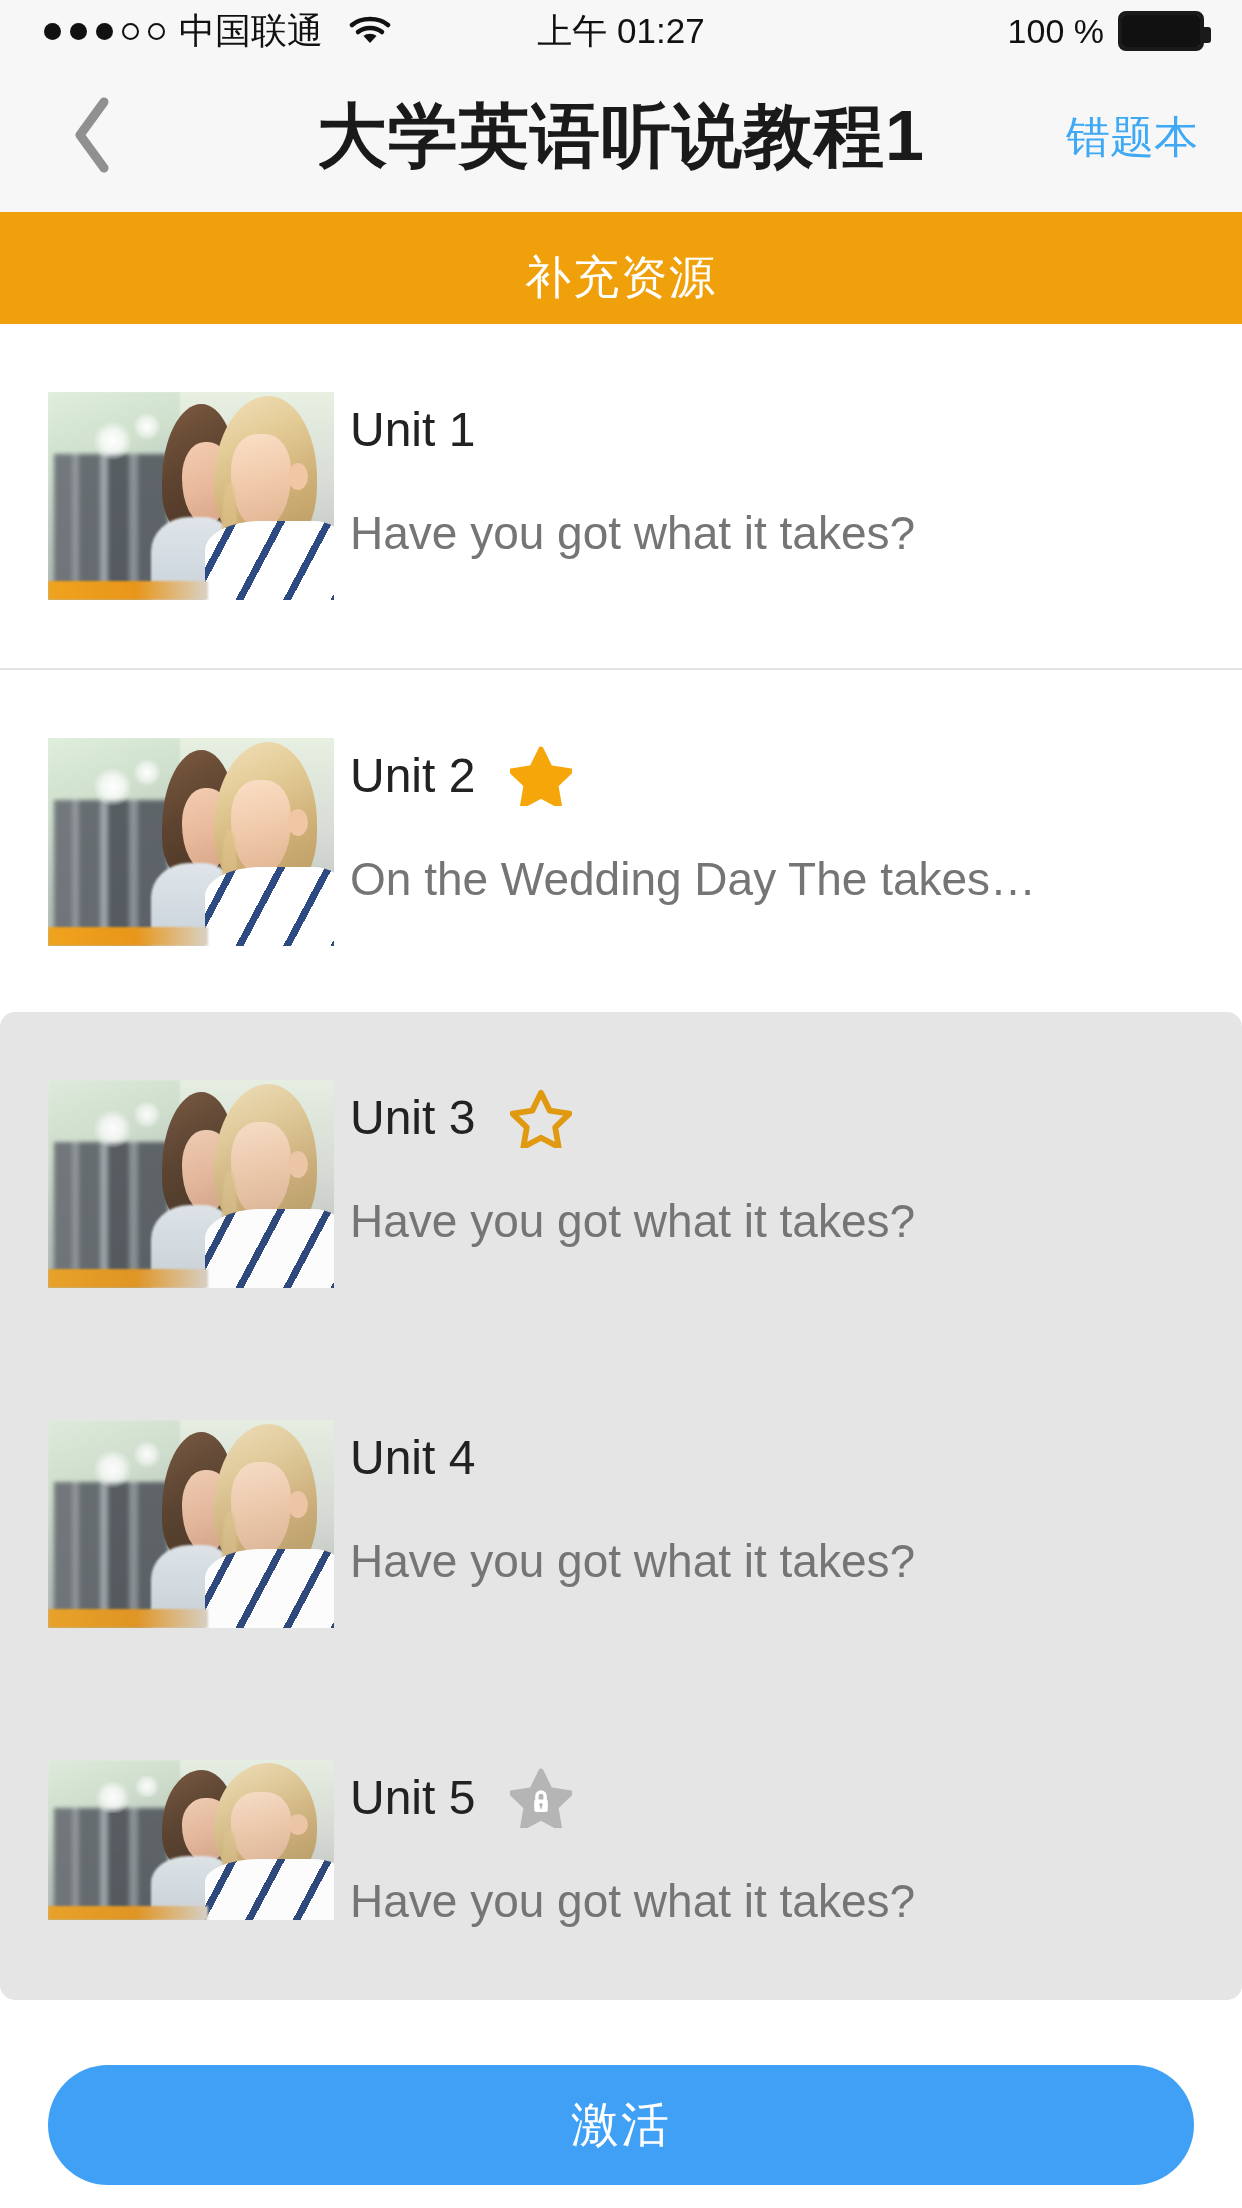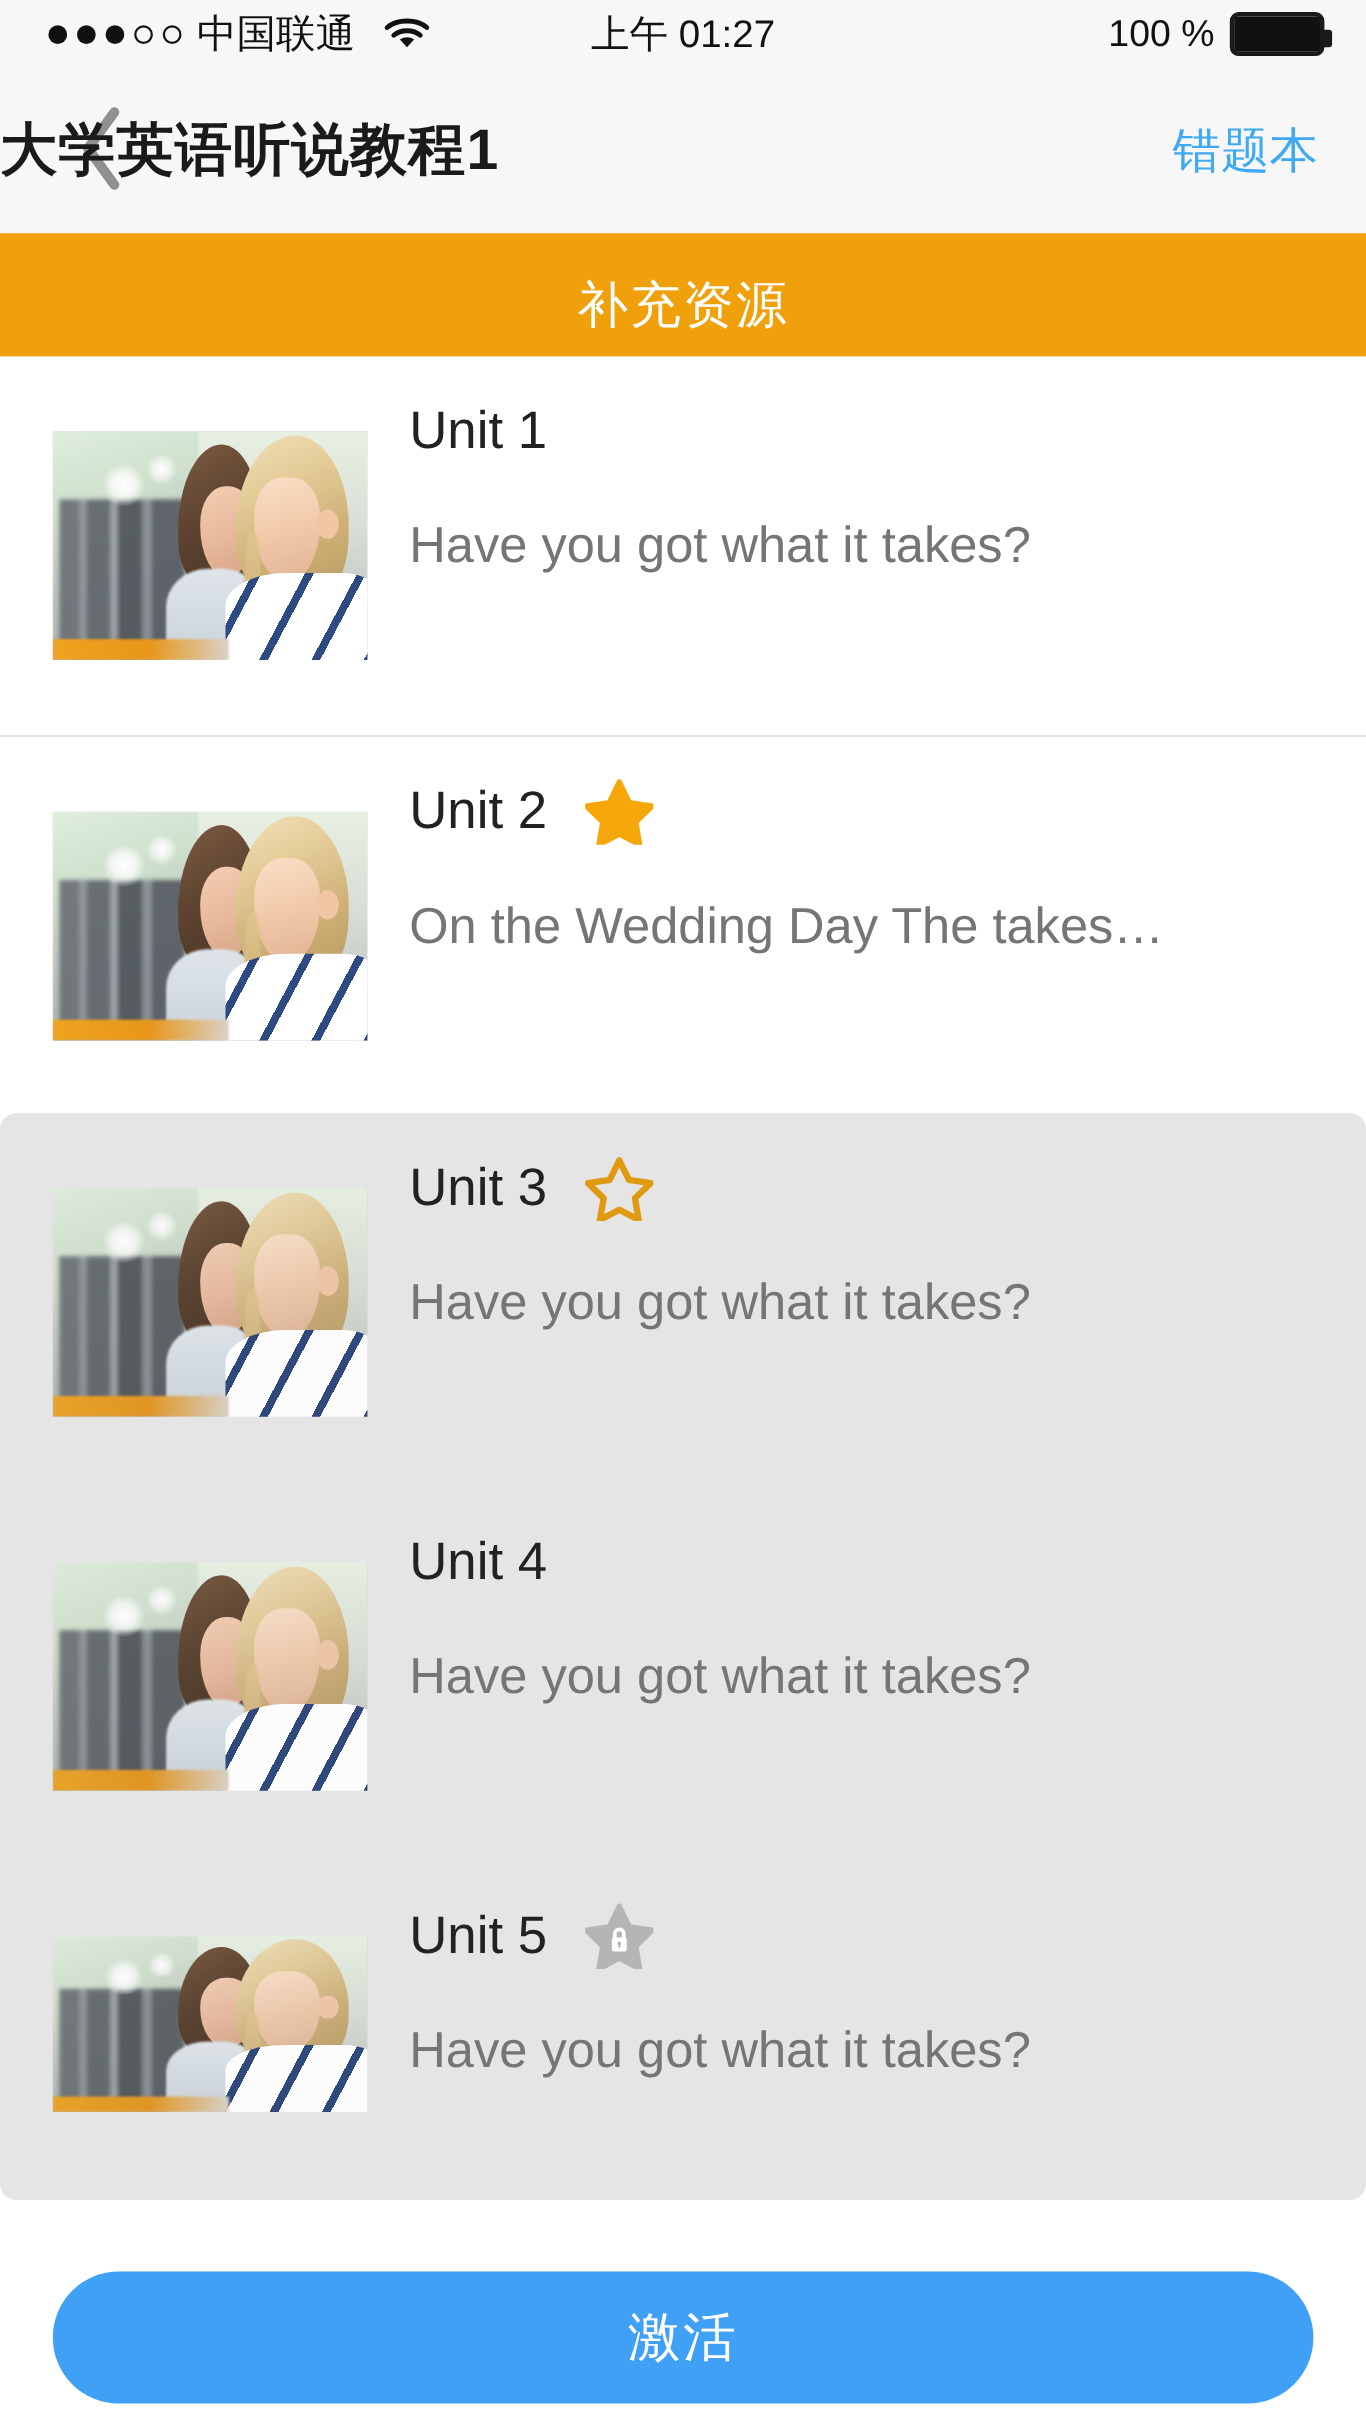--- a/index.html
+++ b/index.html
@@ -56,8 +56,8 @@
     display:flex; align-items:center; justify-content:center;
   }
   .nav-title{
-    position:absolute; left:0; right:0; 
-    font-size:52px; font-weight:bold; color:#1a1a1a; letter-spacing:1px;
+    position:absolute; left:0; right:0; text-align:center;
+    font-size:70px; font-weight:bold; color:#1a1a1a; letter-spacing:1px;
   }
   .nav-right{
     position:absolute; right:44px; top:0; height:150px;

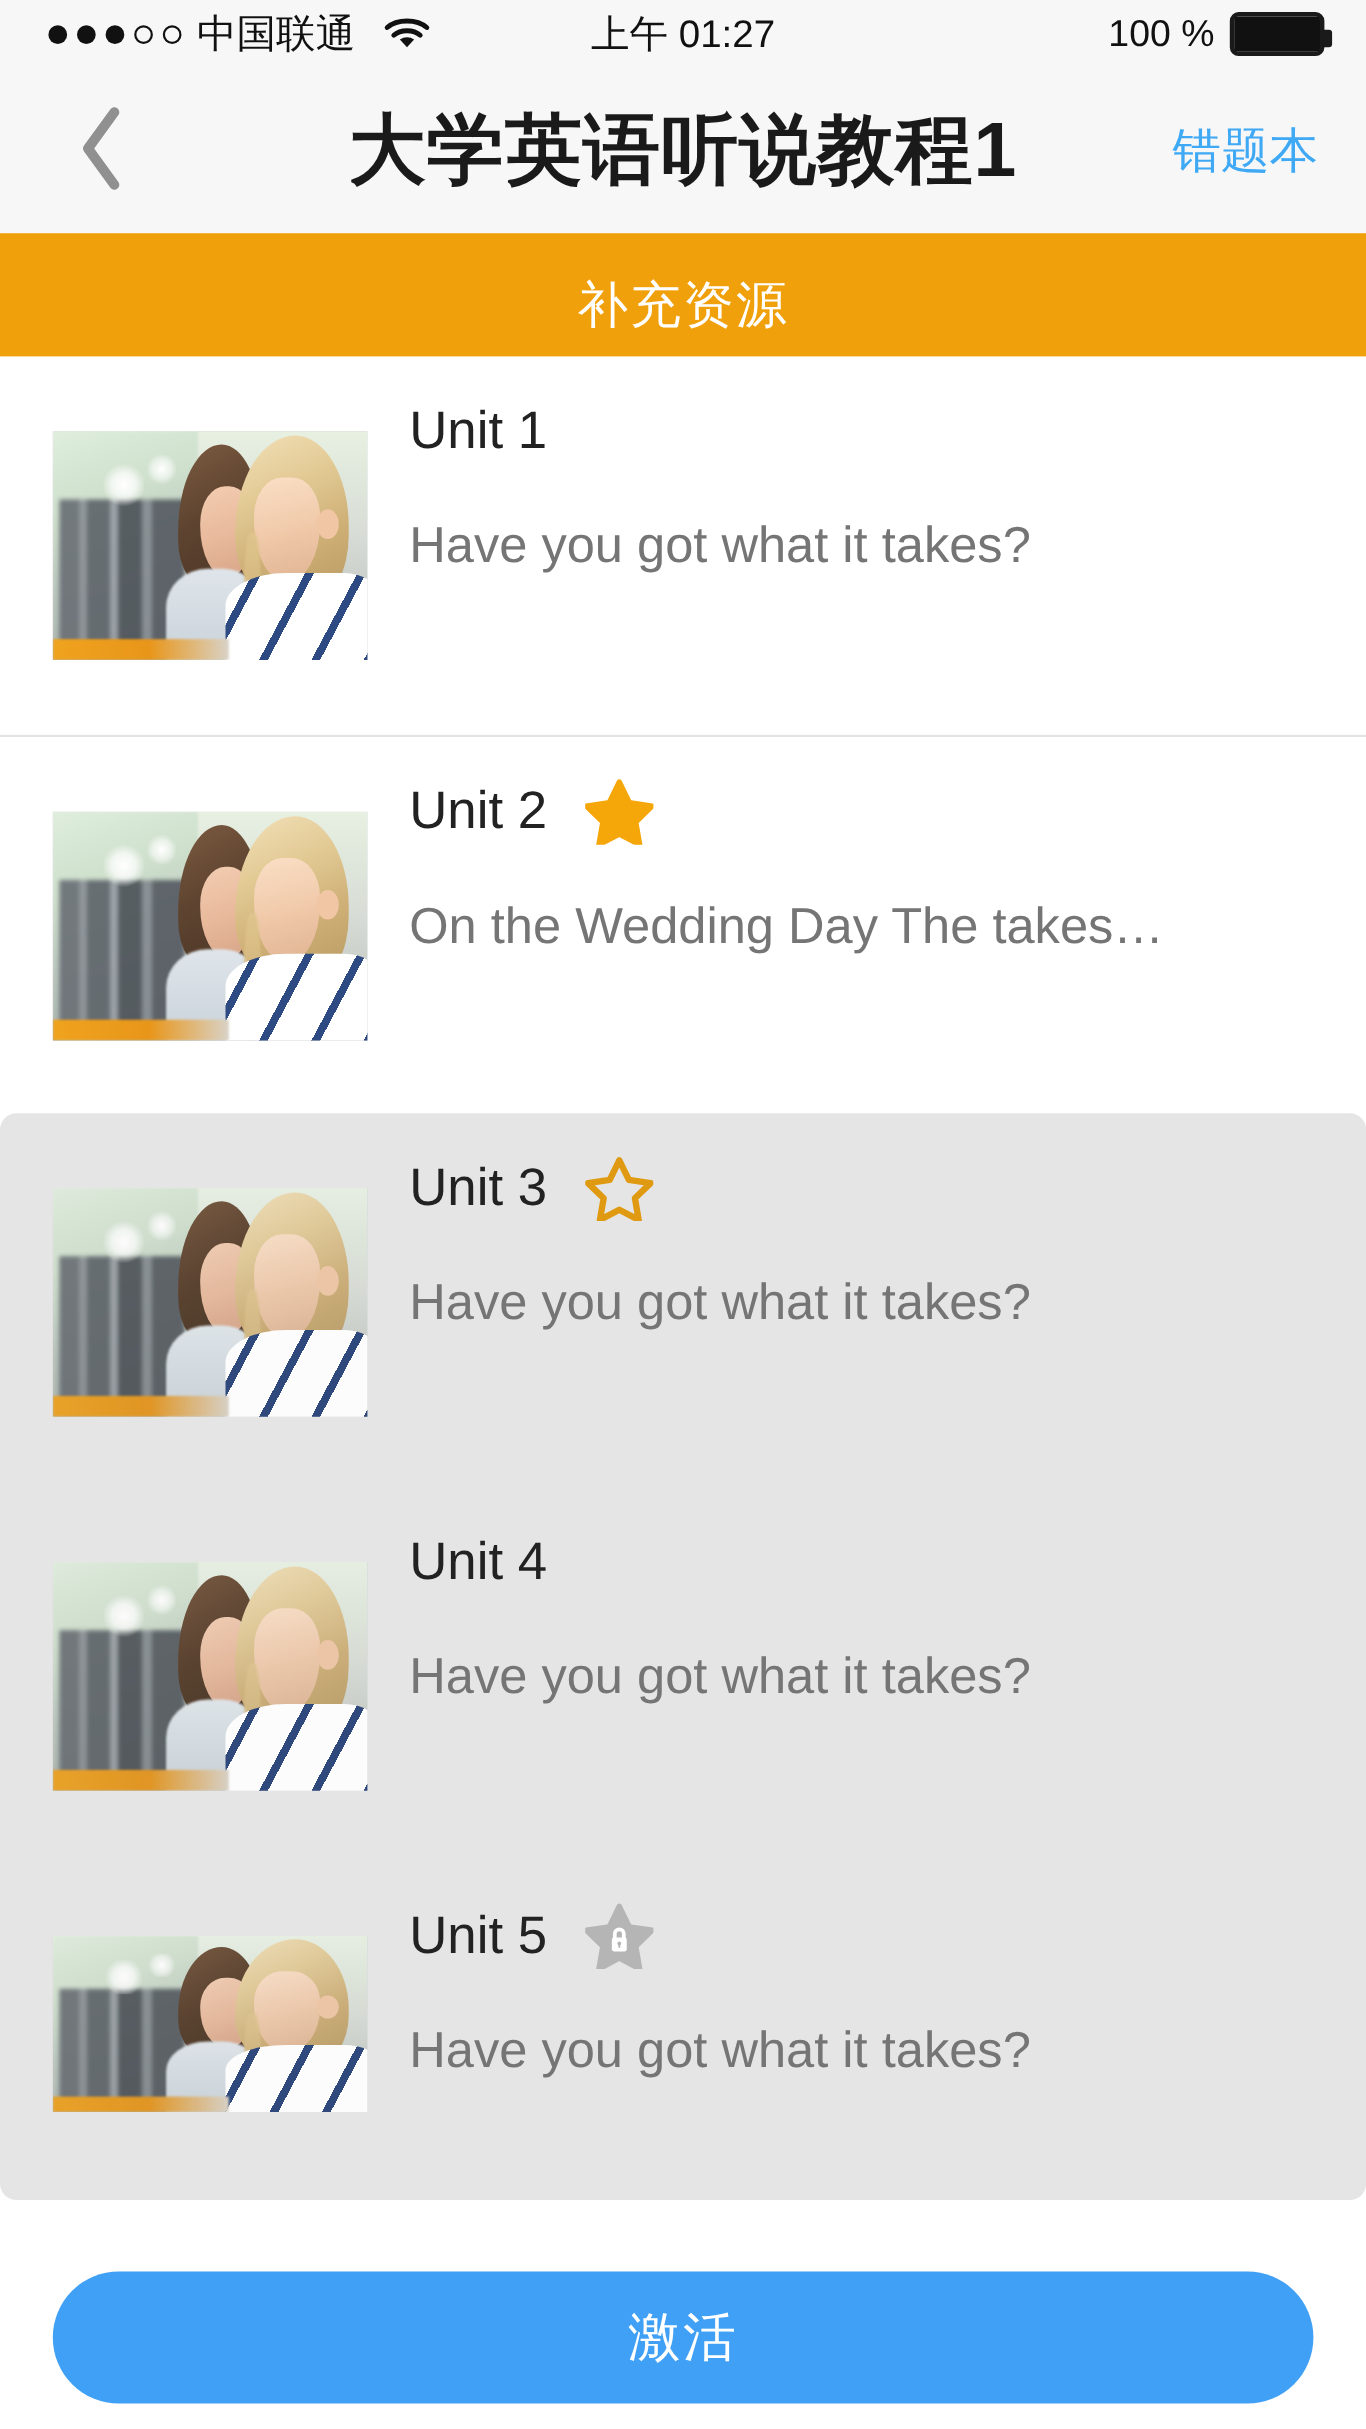--- a/index.html
+++ b/index.html
@@ -181,7 +181,7 @@
   .thumb.dim .thumb-inner{ filter:saturate(.92) brightness(.99); }
 
   .row-body{
-    flex:1 1 auto; margin-left:38px; padding-top:36px; padding-right:40px;
+    flex:1 1 auto; margin-left:16px; padding-top:74px; padding-right:40px;
     min-width:0;
   }
   .row-title-line{ display:flex; align-items:center; gap:34px; height:64px; }

